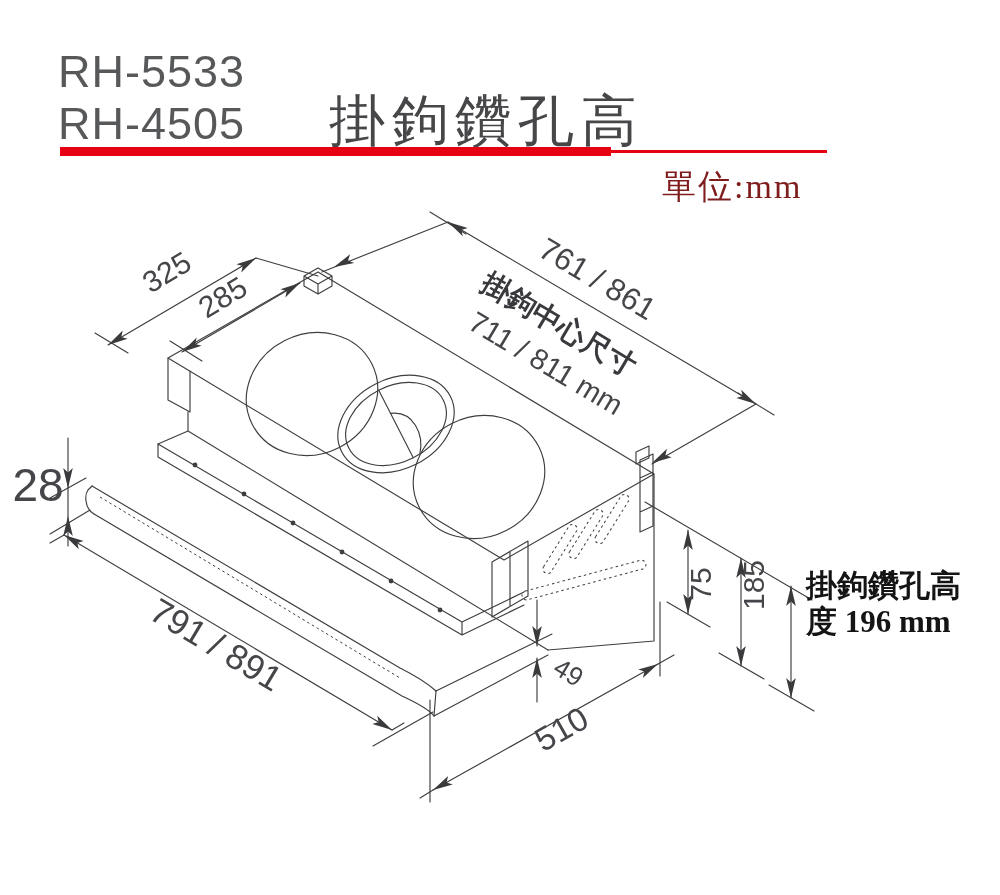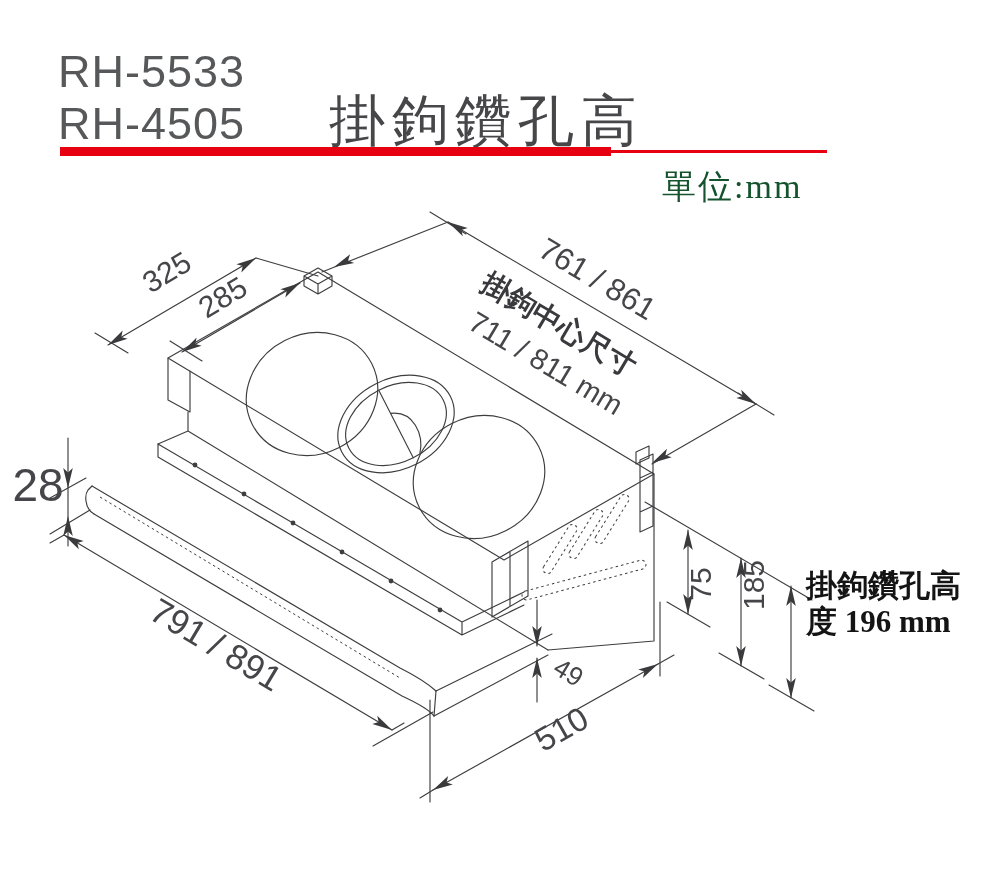--- a/index.html
+++ b/index.html
@@ -12,7 +12,7 @@
          font-family:"Liberation Serif","DejaVu Serif",serif;font-weight:500;}
   #rule-thick{left:60px;top:147px;width:551px;height:9px;background:#e60012;}
   #rule-thin{left:611px;top:150px;width:216px;height:3px;background:#e60012;}
-  #unit{left:662px;top:164px;font-size:34px;color:#14532d;letter-spacing:2px;
+  #unit{left:662px;top:164px;font-size:34px;color:#7f1d1d;letter-spacing:2px;
         font-family:"Liberation Serif","DejaVu Serif",serif;}
   svg{position:absolute;left:0;top:0;}
   .ln{stroke:#3e3e40;stroke-width:1.15;fill:none;stroke-linecap:round;stroke-linejoin:round;}

